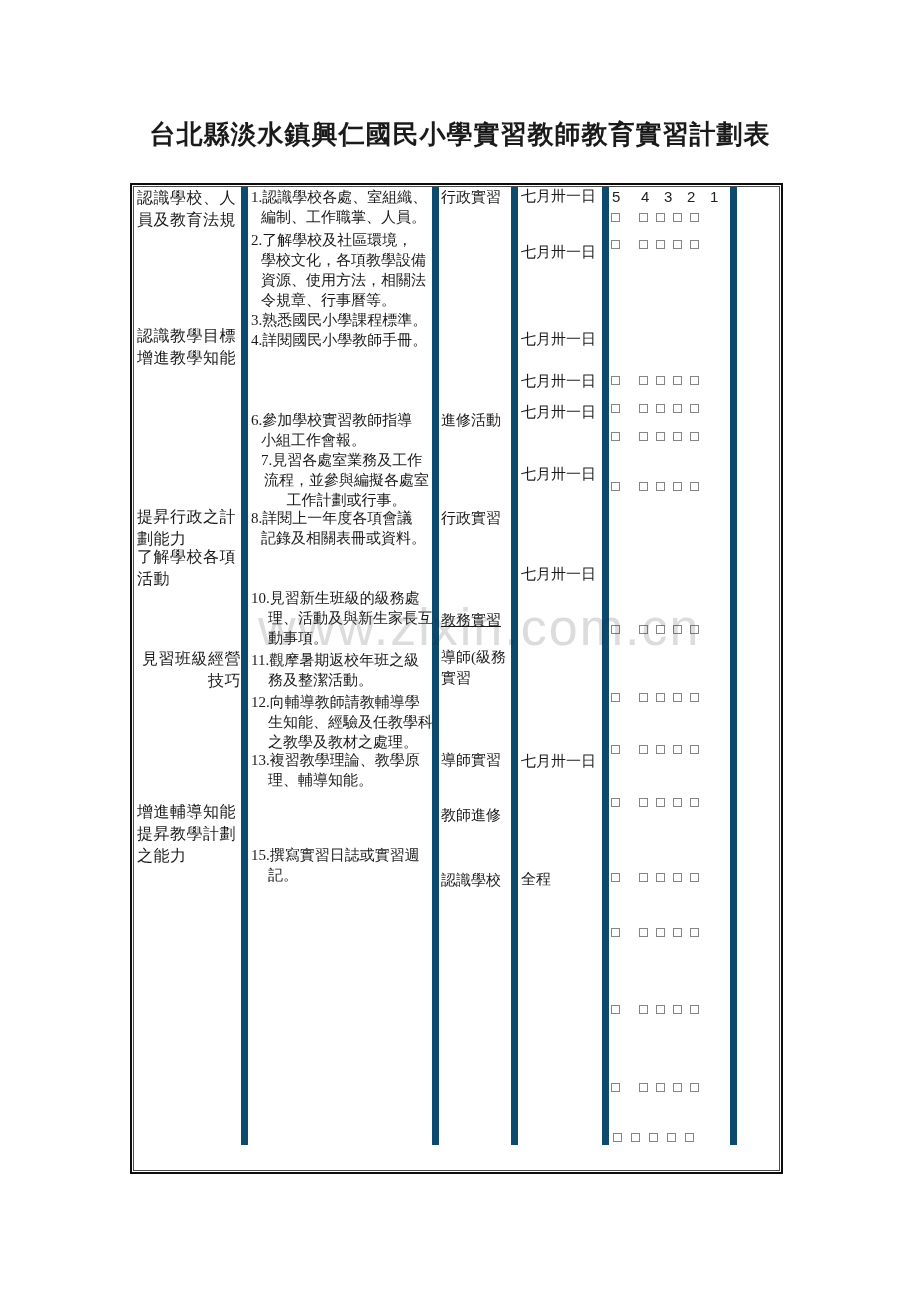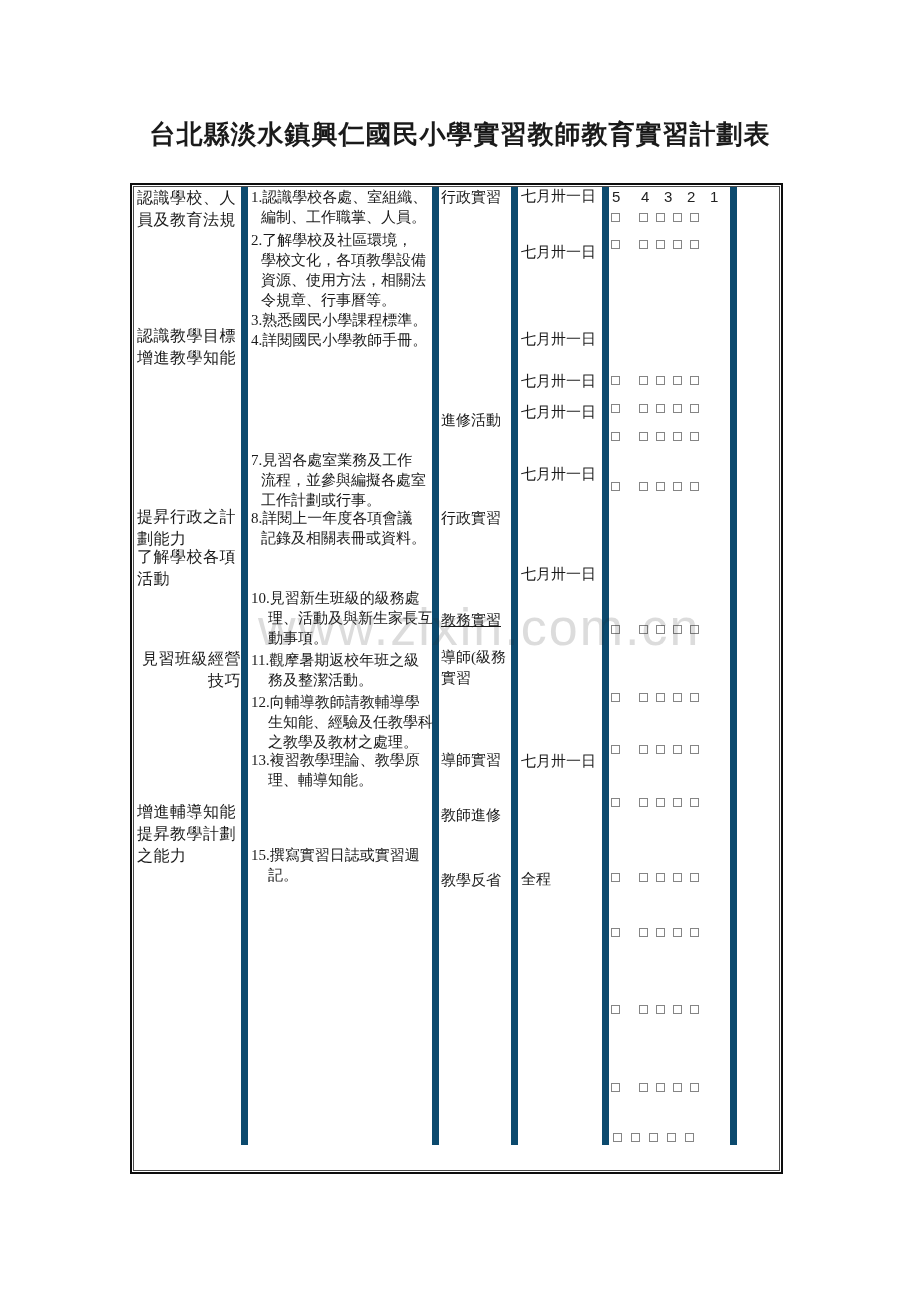--- a/index.html
+++ b/index.html
@@ -107,6 +107,10 @@
             <div class="block activity" style="top: 143px;">
               <div>4.詳閱國民小學教師手冊。</div>
             </div>
+            <div class="block activity" style="top: 223px;">
+              <div>6.參加學校實習教師指導</div>
+              <div class="cont" style="margin-left: 10px;">小組工作會報。</div>
+            </div>
             <div class="block activity" style="top: 263px;">
               <div>7.見習各處室業務及工作</div>
               <div class="cont" style="margin-left: 10px;">流程，並參與編擬各處室</div>

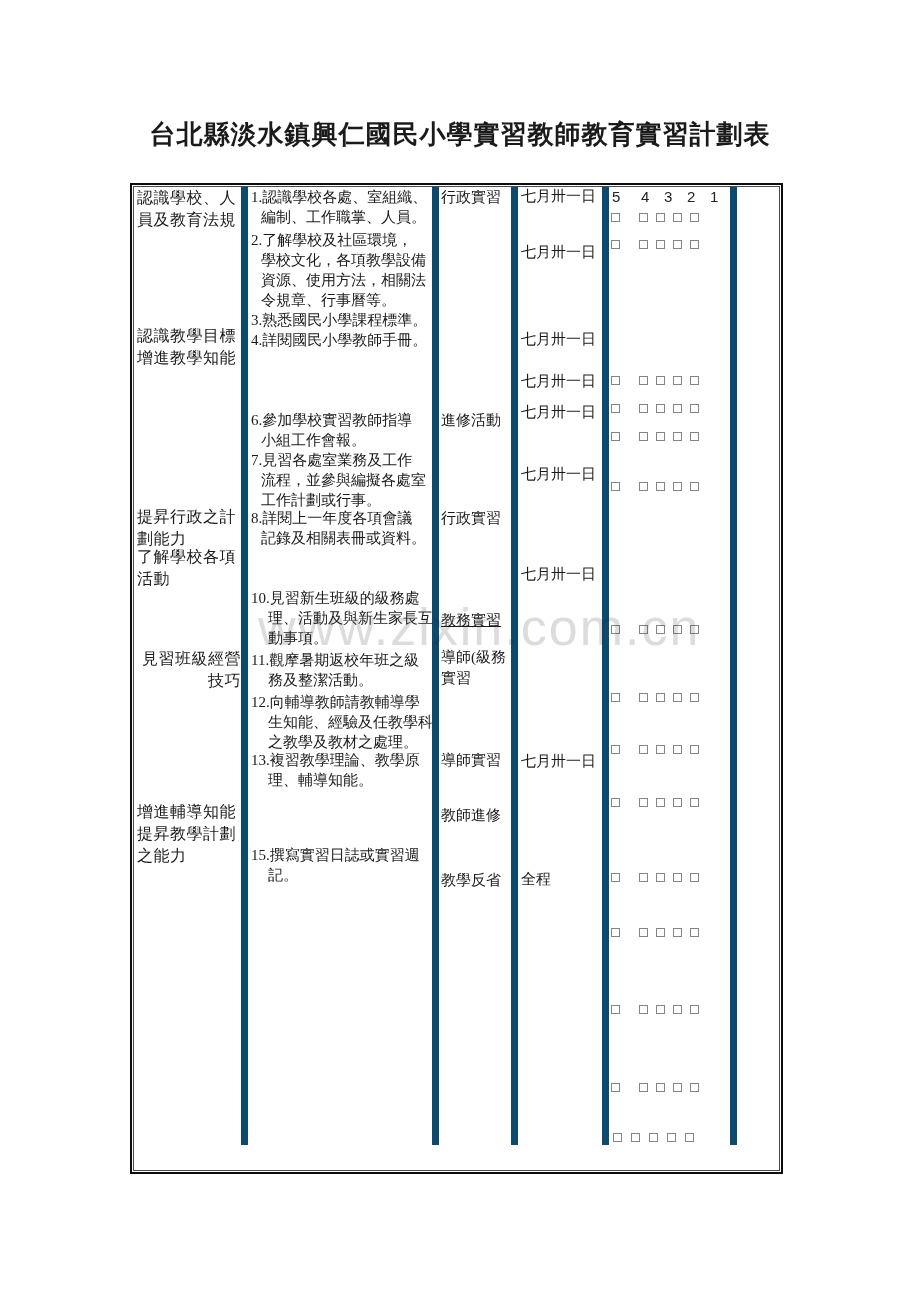--- a/index.html
+++ b/index.html
@@ -111,7 +111,7 @@
               <div>6.參加學校實習教師指導</div>
               <div class="cont" style="margin-left: 10px;">小組工作會報。</div>
             </div>
-            <div class="block activity" style="top: 263px;">
+            <div class="block activity" style="top: 263px; text-align: center;">
               <div>7.見習各處室業務及工作</div>
               <div class="cont" style="margin-left: 10px;">流程，並參與編擬各處室</div>
               <div class="cont" style="margin-left: 10px;">工作計劃或行事。</div>

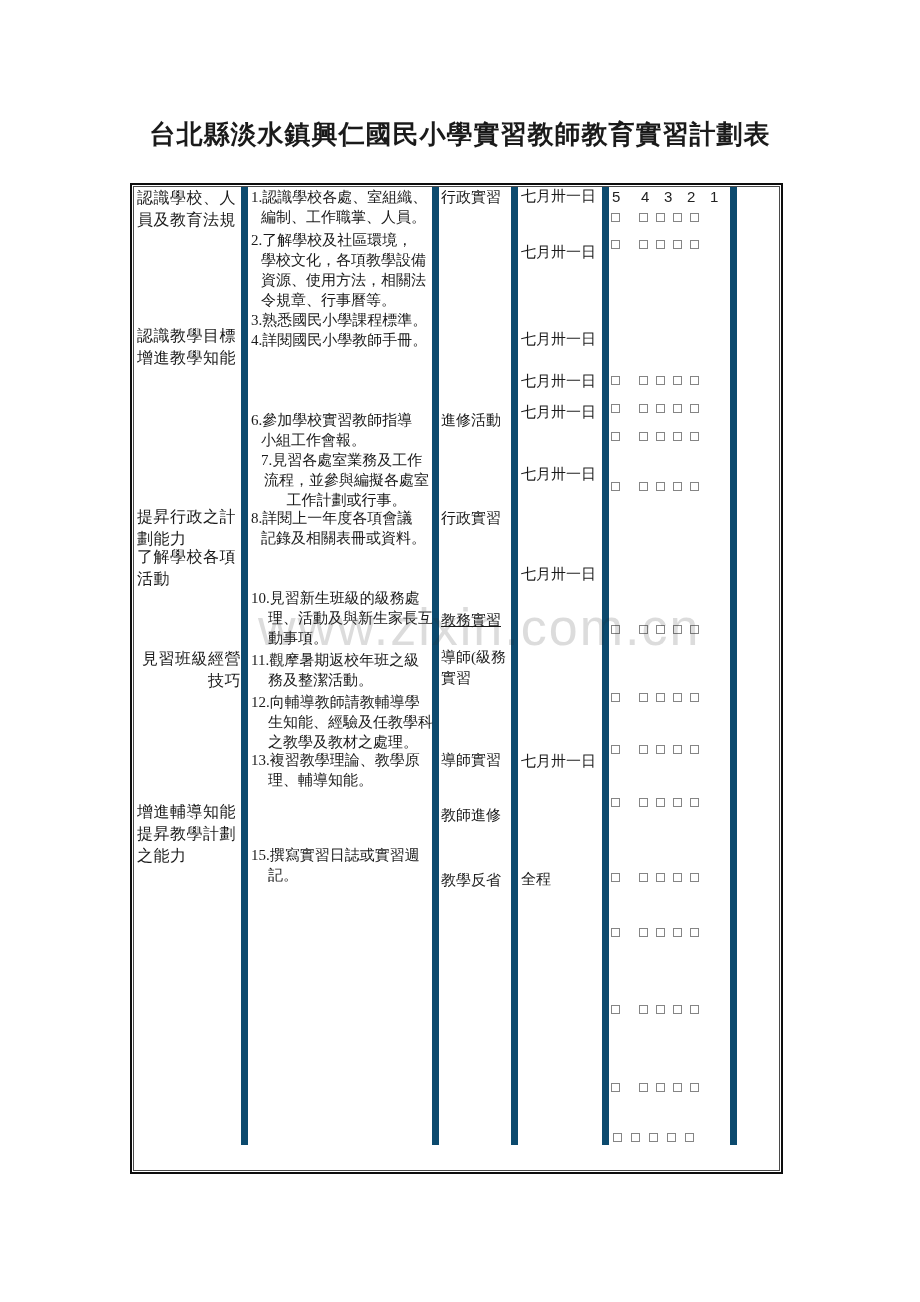--- a/index.html
+++ b/index.html
@@ -167,7 +167,7 @@
               <div>教師進修</div>
             </div>
             <div class="block category" style="top: 683px;">
-              <div>教學反省</div>
+              <div>認識學校</div>
             </div>
           </div>
         <div class="bcell w4">

